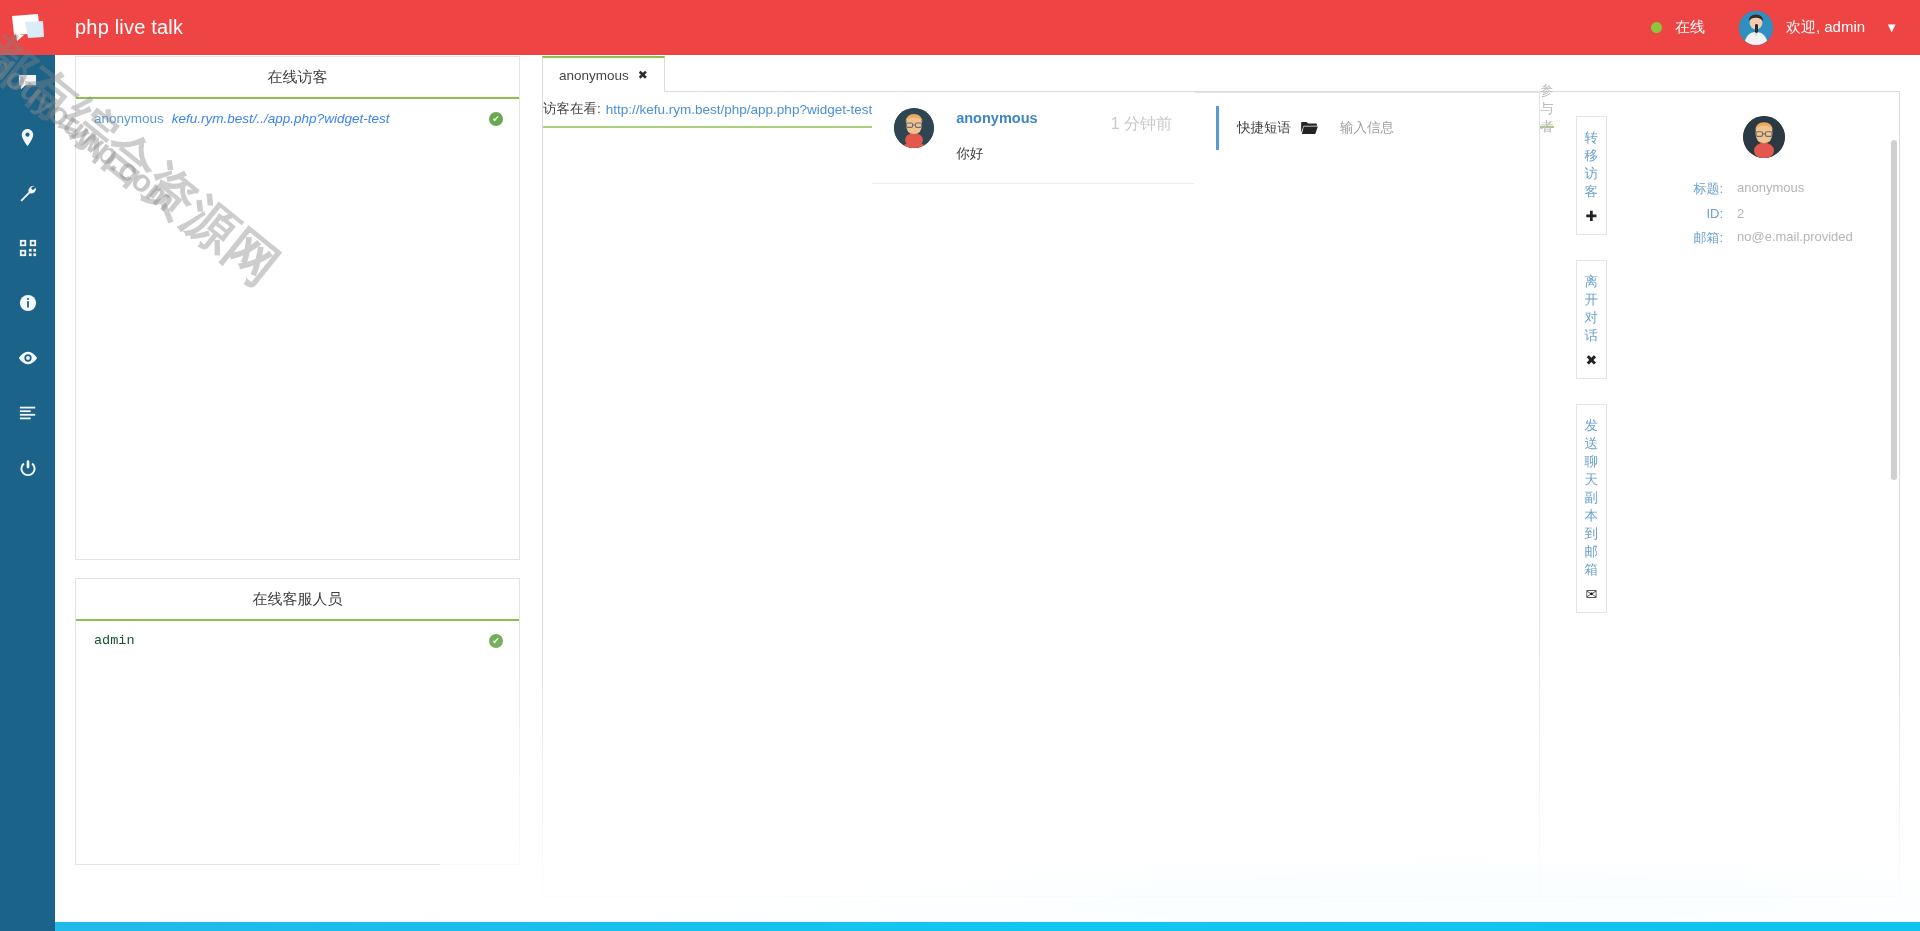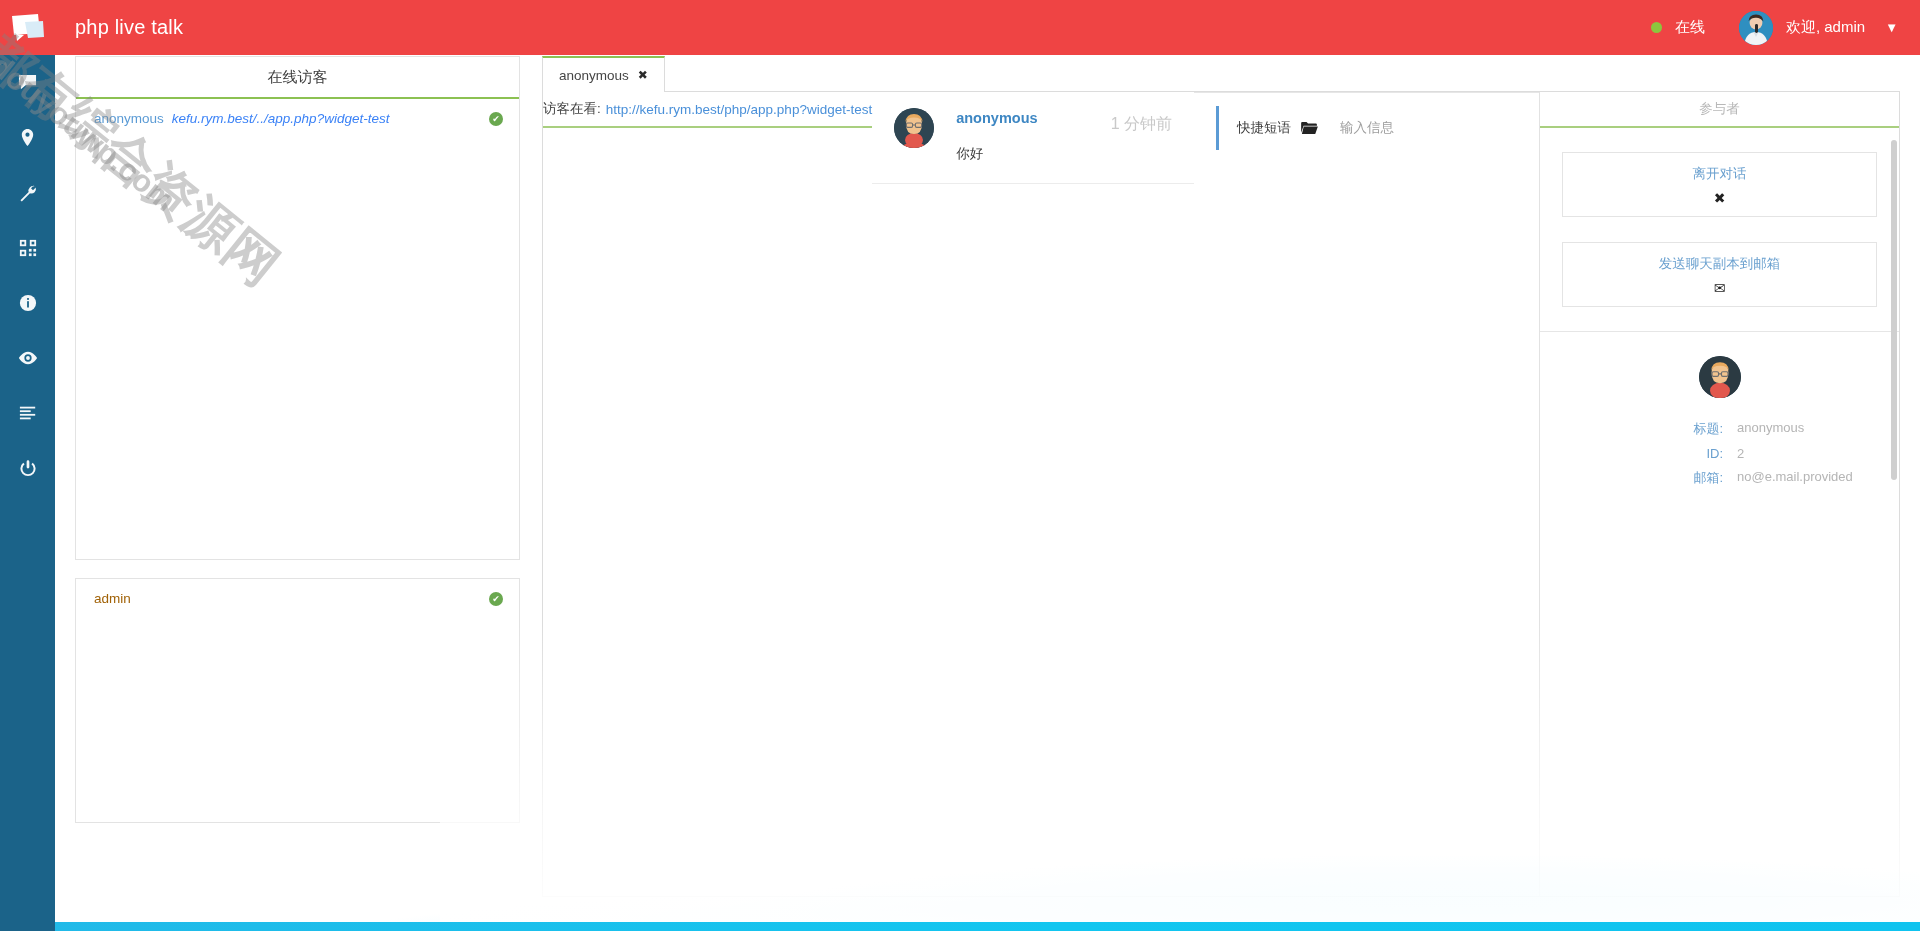--- a/index.html
+++ b/index.html
@@ -193,7 +193,7 @@
   .chat-side {
     width: 360px; flex: 0 0 360px;
     border-left: 1px solid #e2e2e2;
-    display: flex; flex-direction: column;
+    display: flex; flex-direction: row;
     position: relative;
   }
   .side-head {

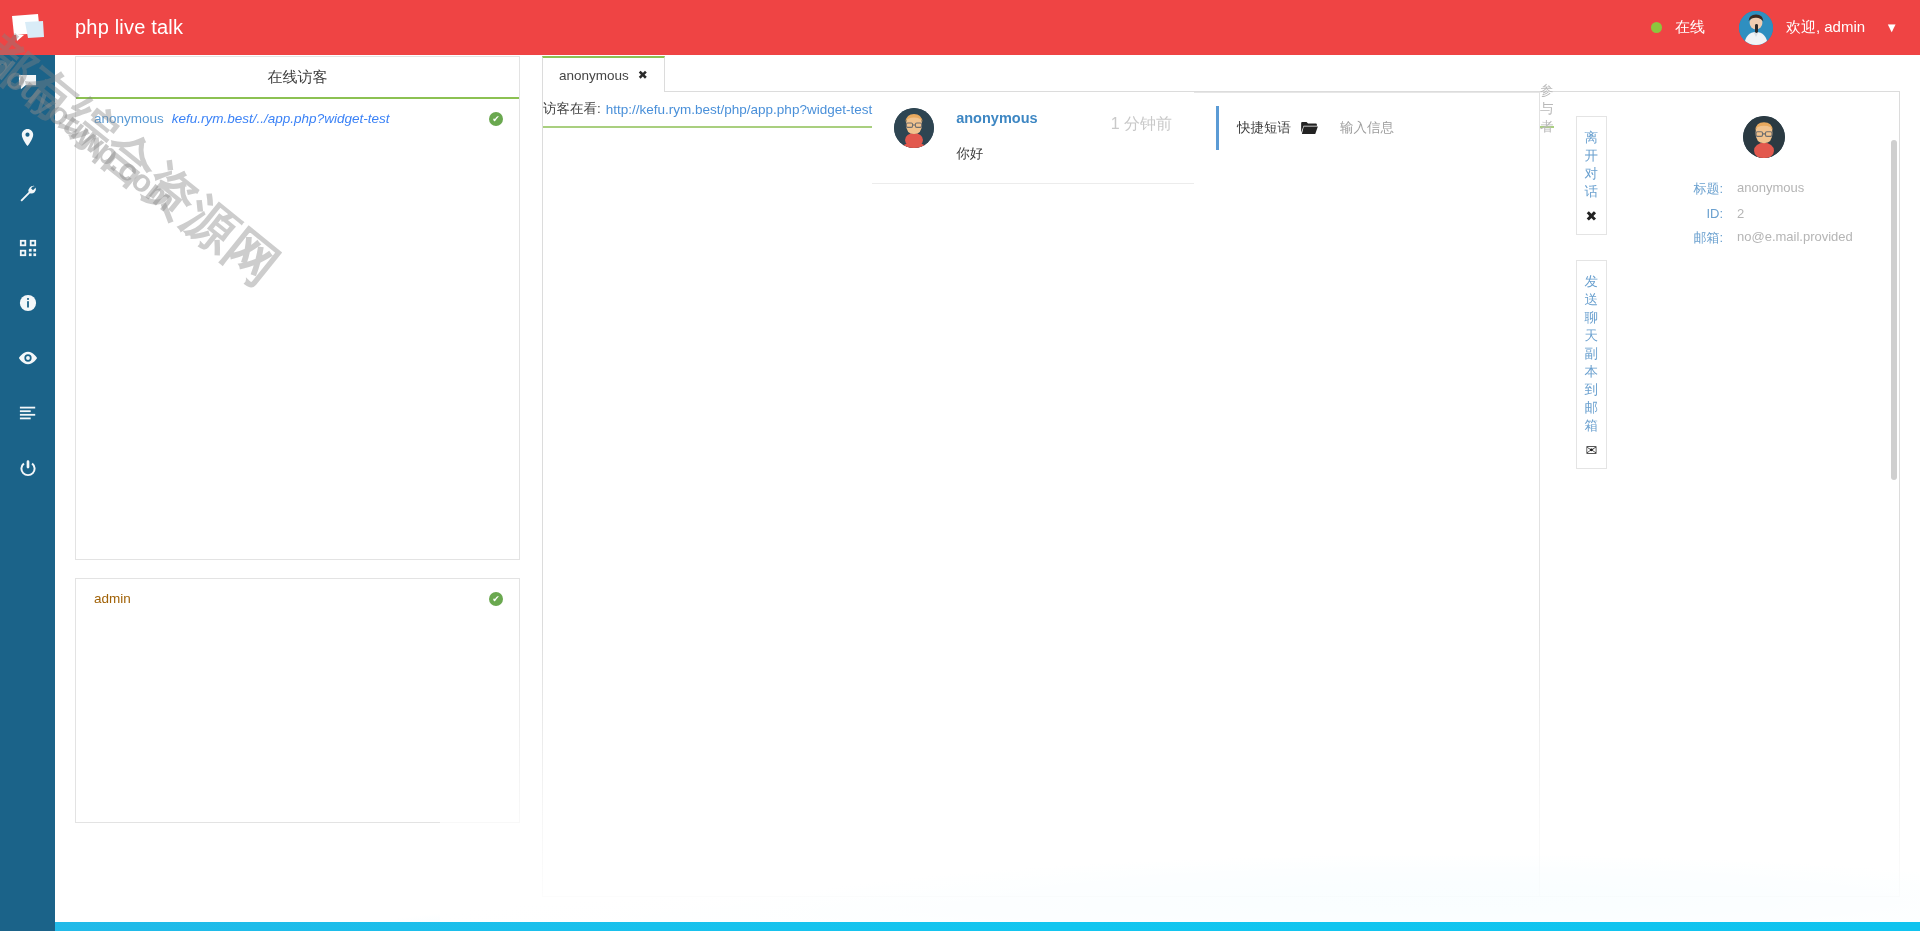--- a/index.html
+++ b/index.html
@@ -456,6 +456,10 @@
 
               <div class="side-actions">
                 <div class="action-btn">
+                  <div class="a-label">转移访客</div>
+                  <div class="a-glyph">✚</div>
+                </div>
+                <div class="action-btn">
                   <div class="a-label">离开对话</div>
                   <div class="a-glyph">✖</div>
                 </div>

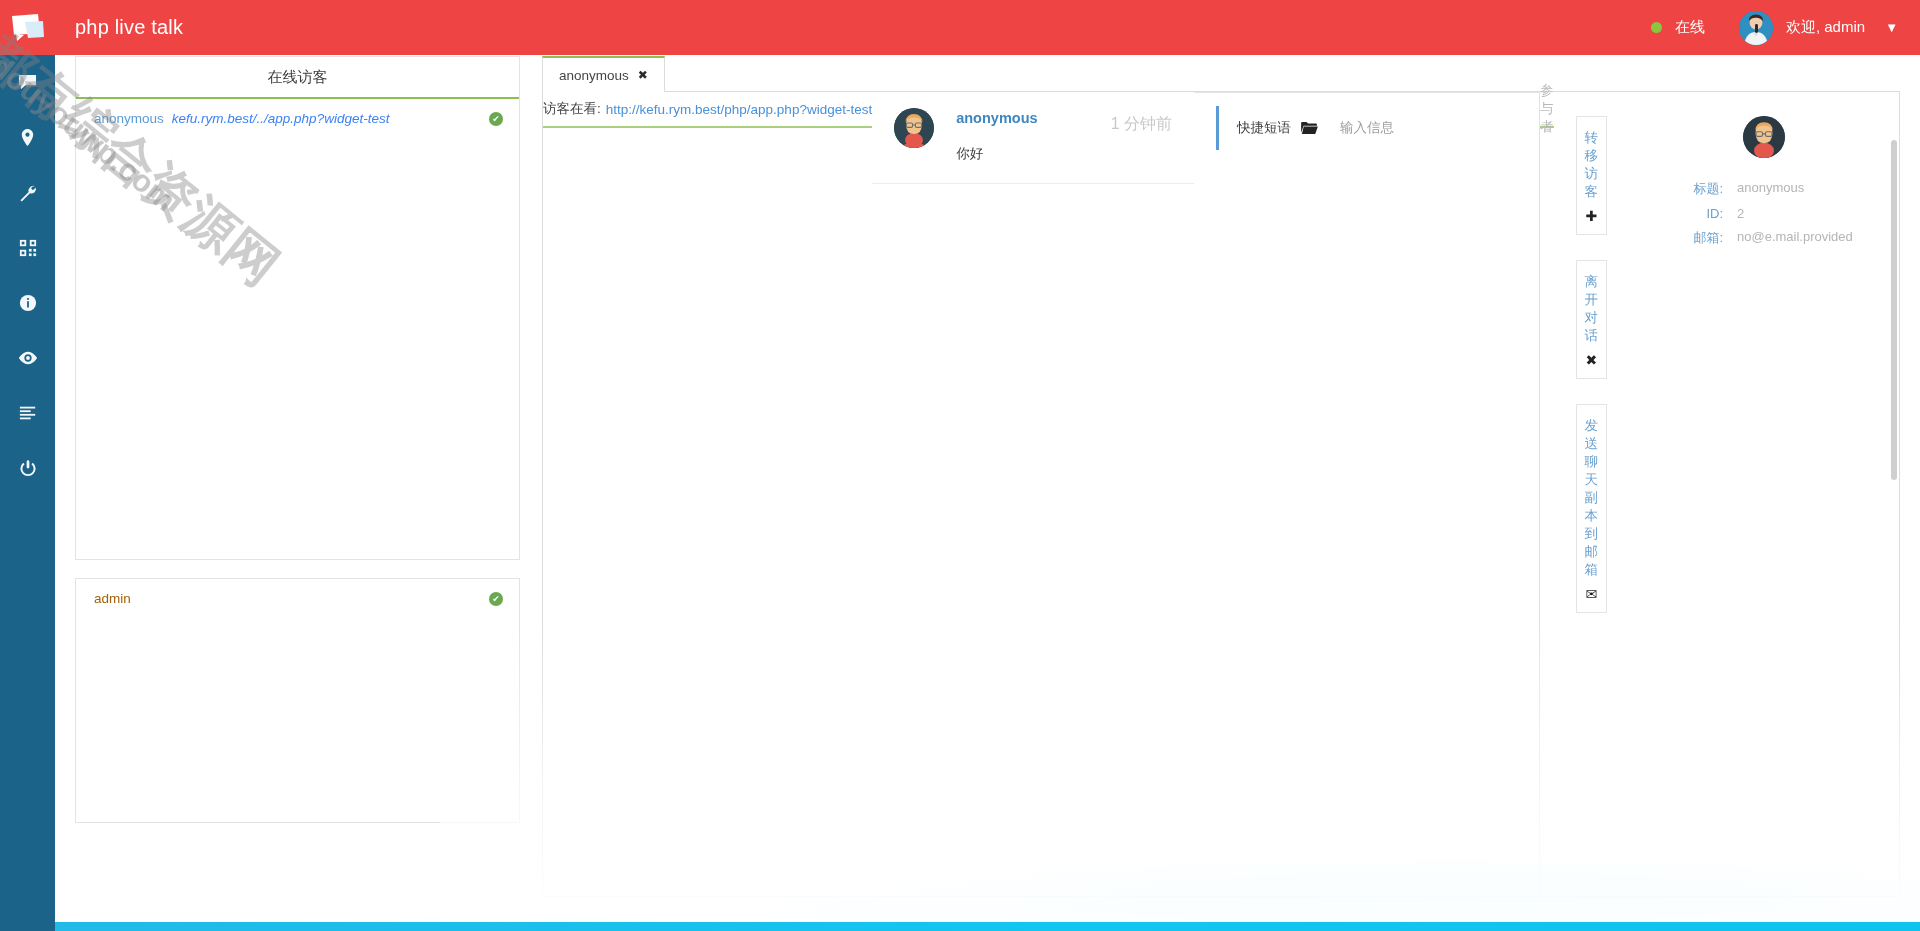--- a/index.html
+++ b/index.html
@@ -386,6 +386,7 @@
         <div class="gap-between"></div>
 
         <div class="panel">
+          <div class="panel-head">在线客服人员</div>
           <div class="panel-body-ops">
             <div class="list-row">
               <span class="agent-name">admin</span>

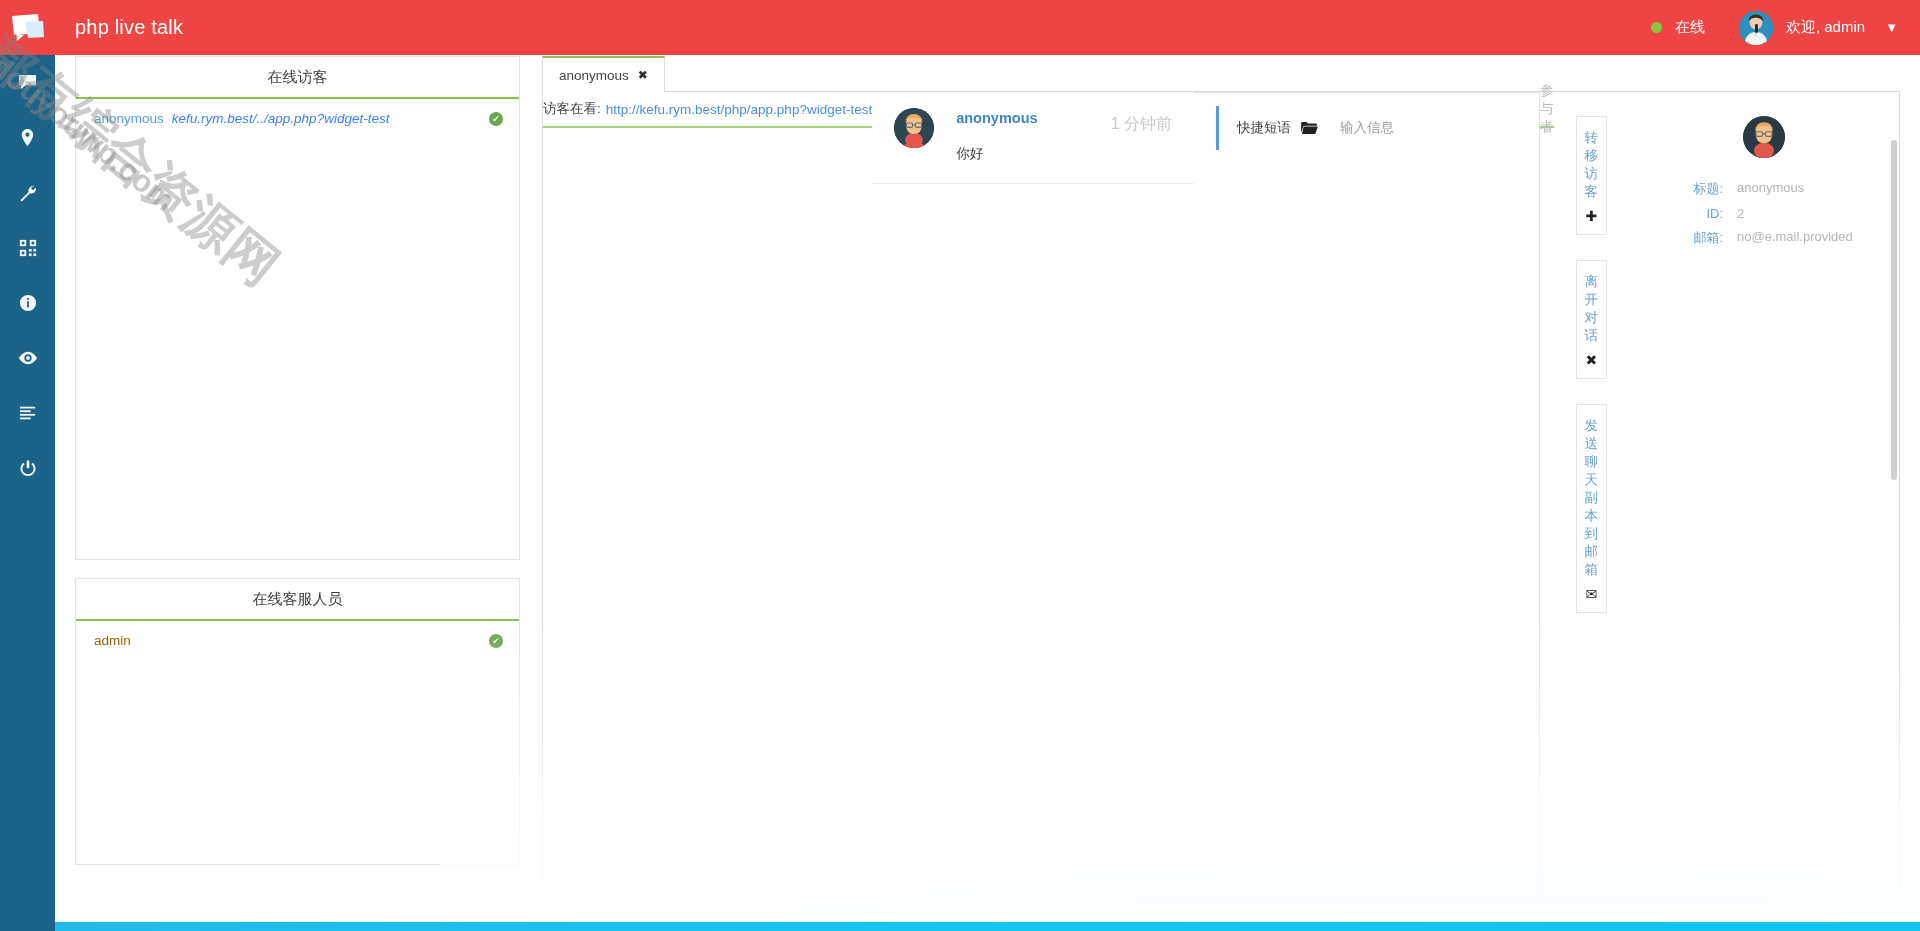--- a/index.html
+++ b/index.html
@@ -106,7 +106,7 @@
     color: #3b82f6; font-style: italic; white-space: nowrap;
     overflow: hidden; text-overflow: ellipsis; flex: 1 1 auto;
   }
-  .list-row .agent-name { color: #a16207; }
+  .list-row .agent-name { color: #14532d; font-family: Liberation Mono, monospace; }
   .ok-badge {
     width: 14px; height: 14px; border-radius: 50%;
     background: #6aa84f; color: #fff;

